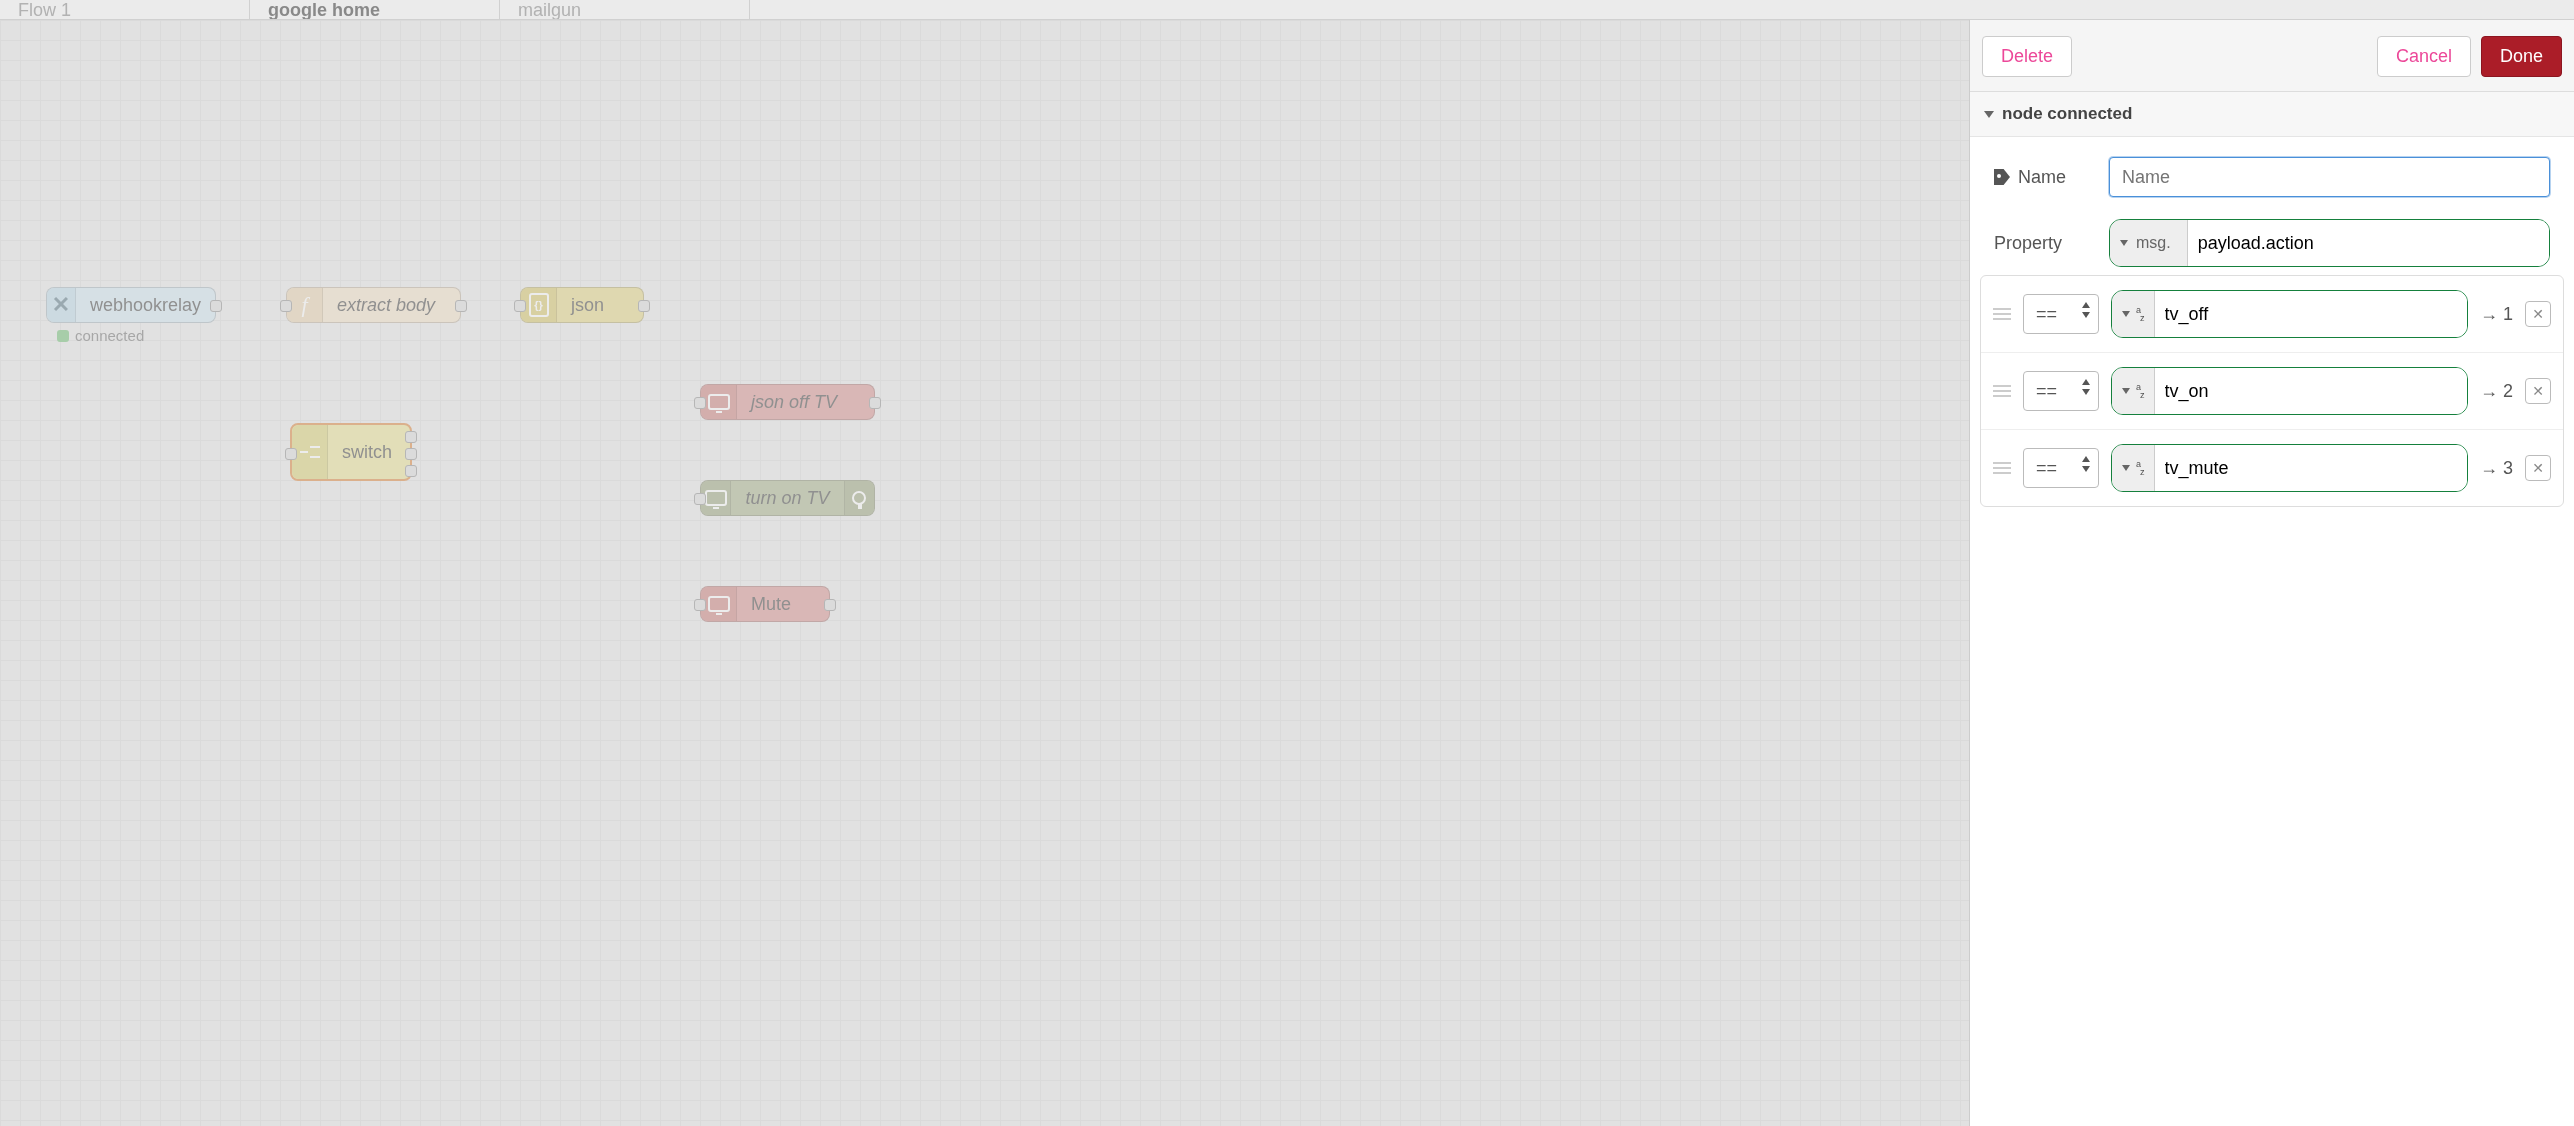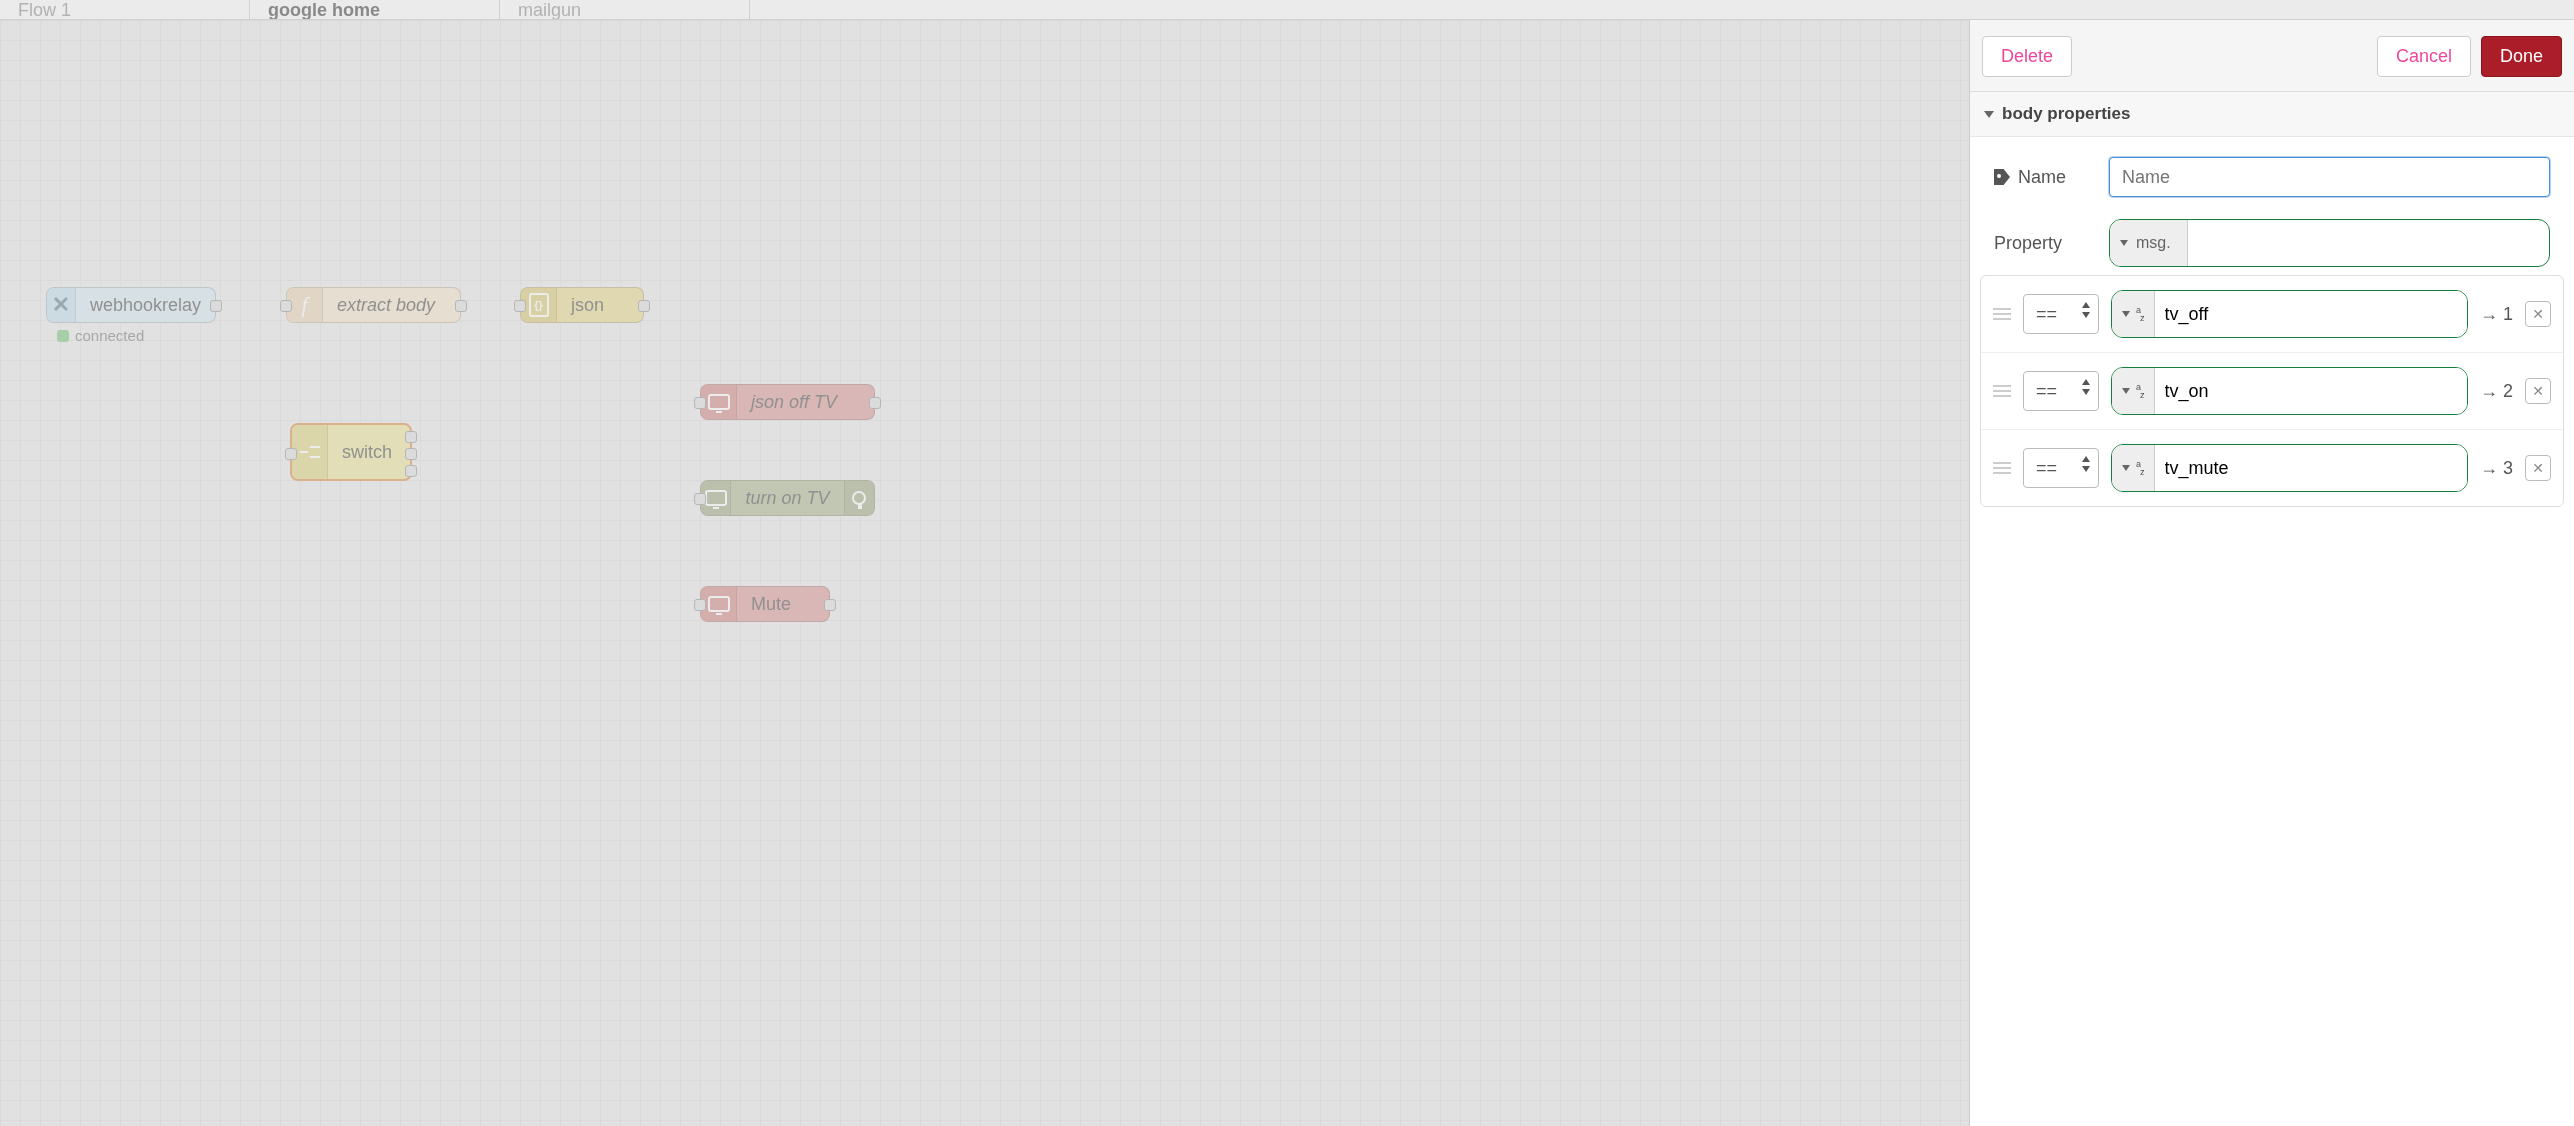--- a/index.html
+++ b/index.html
@@ -210,7 +210,7 @@
     <div class="section">
       <div class="section-h">
         <span class="caret-down"></span>
-        <span>body properties</span>
+        <span>node connected</span>
       </div>
 
       <div class="section-body">

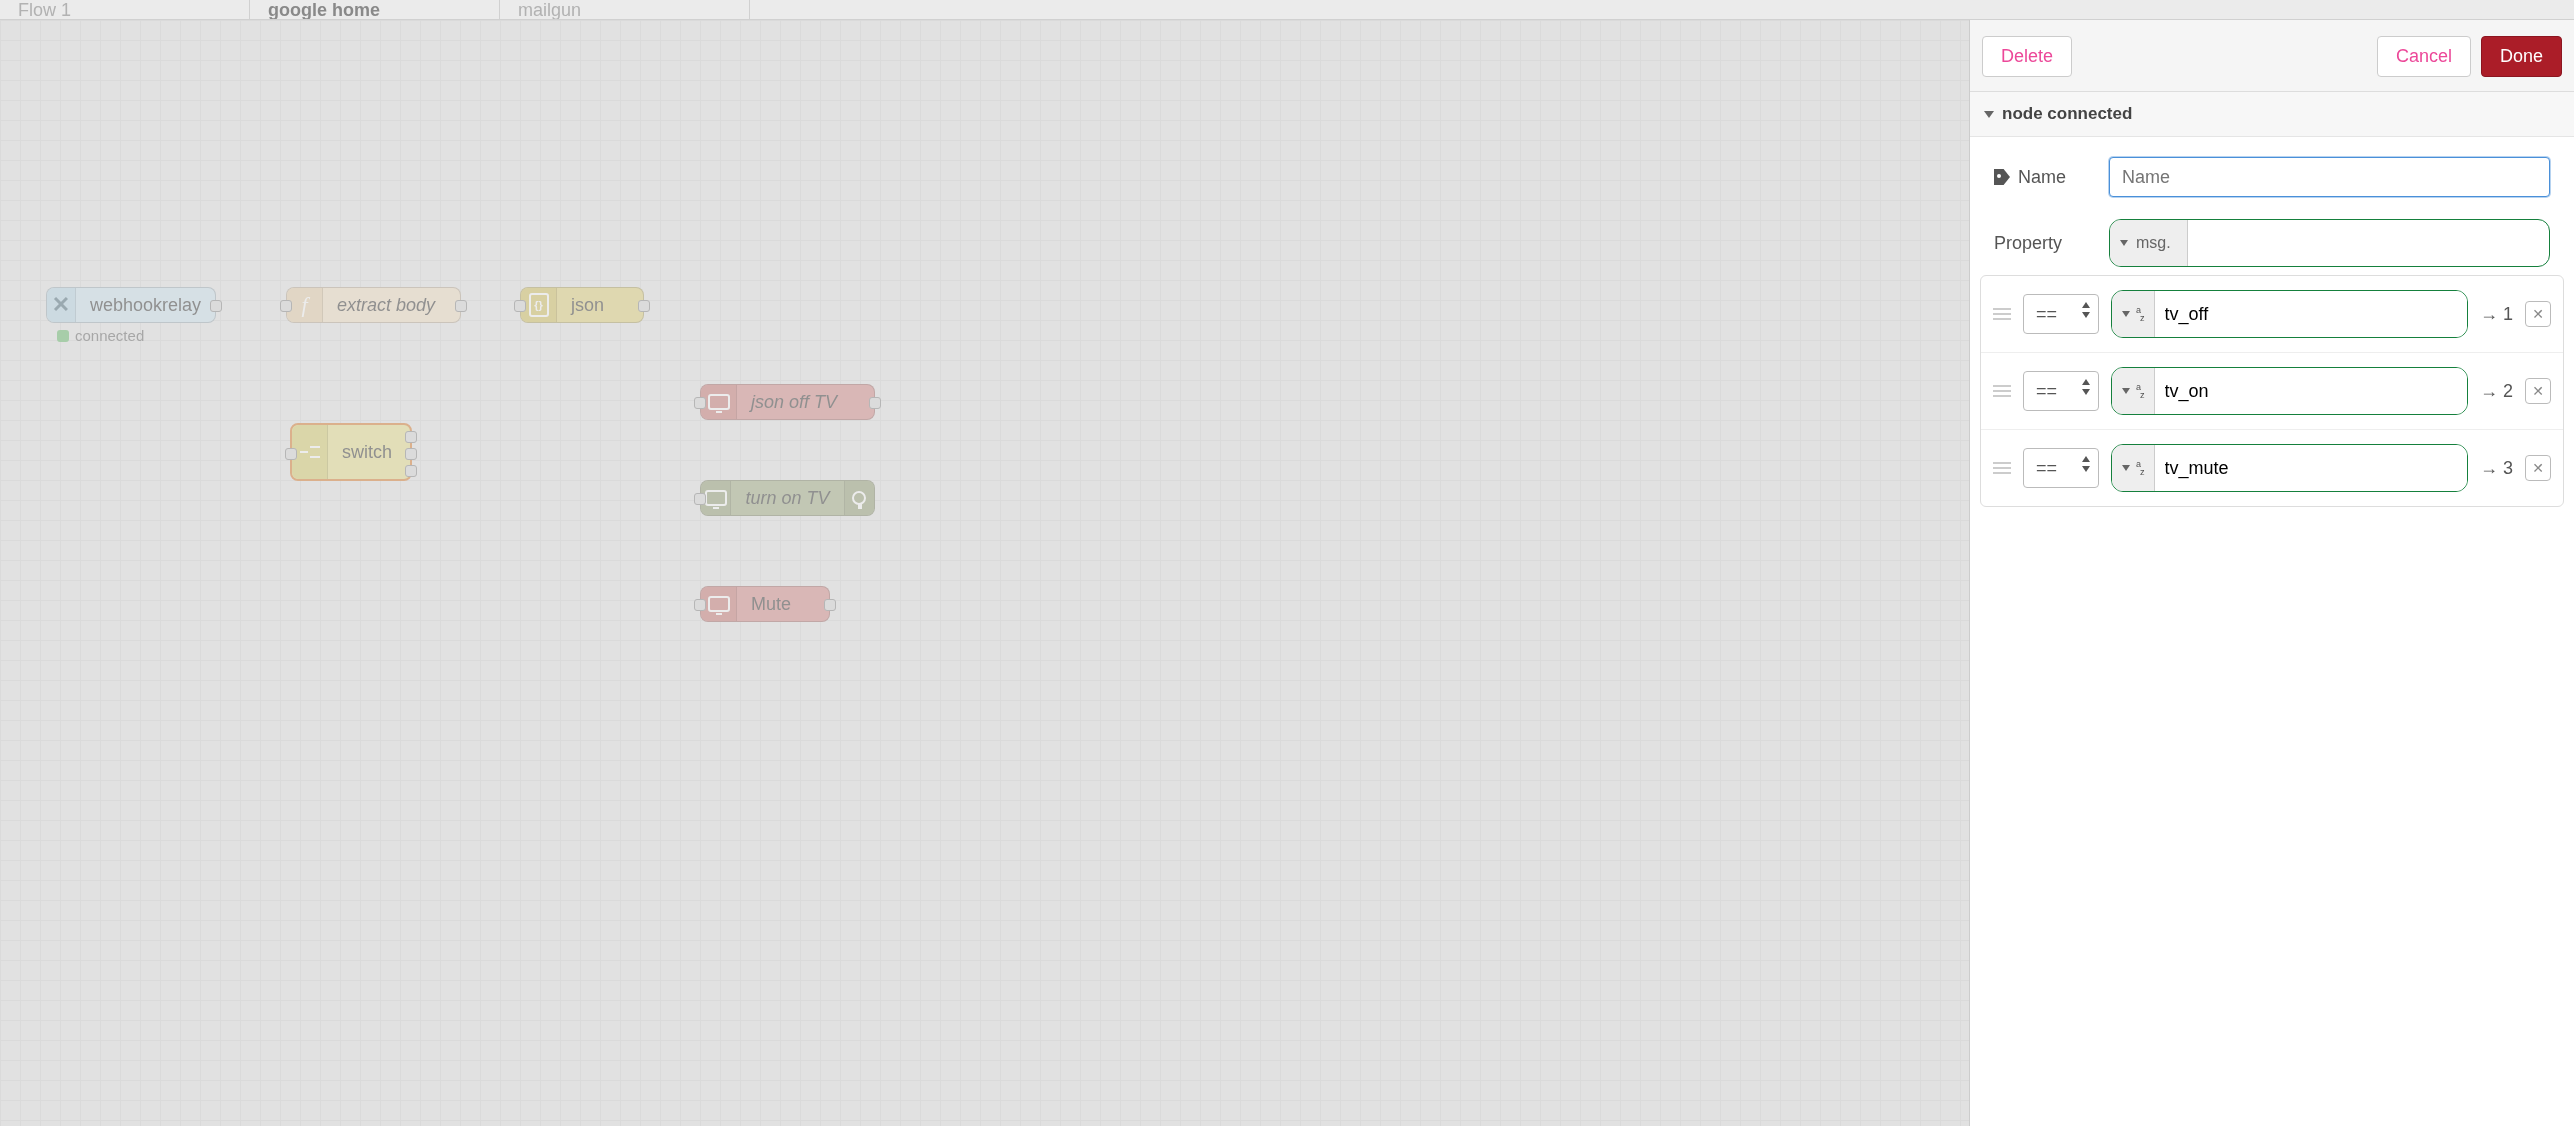--- a/index.html
+++ b/index.html
@@ -231,6 +231,7 @@
               <span class="tiny-caret"></span>
               <span class="ti-prefix">msg.</span>
             </div>
+            <input value="payload.action" style="">
           </div>
         </div>
       </div>

